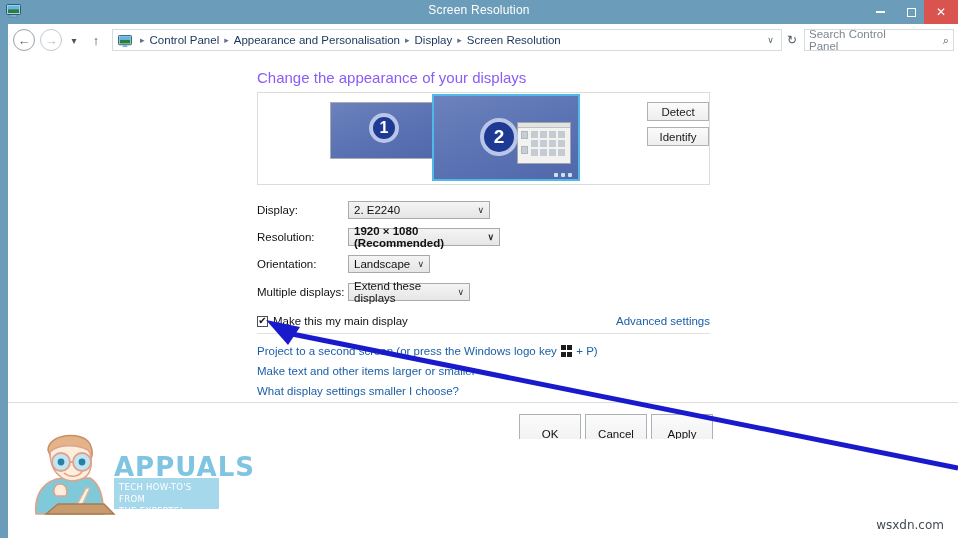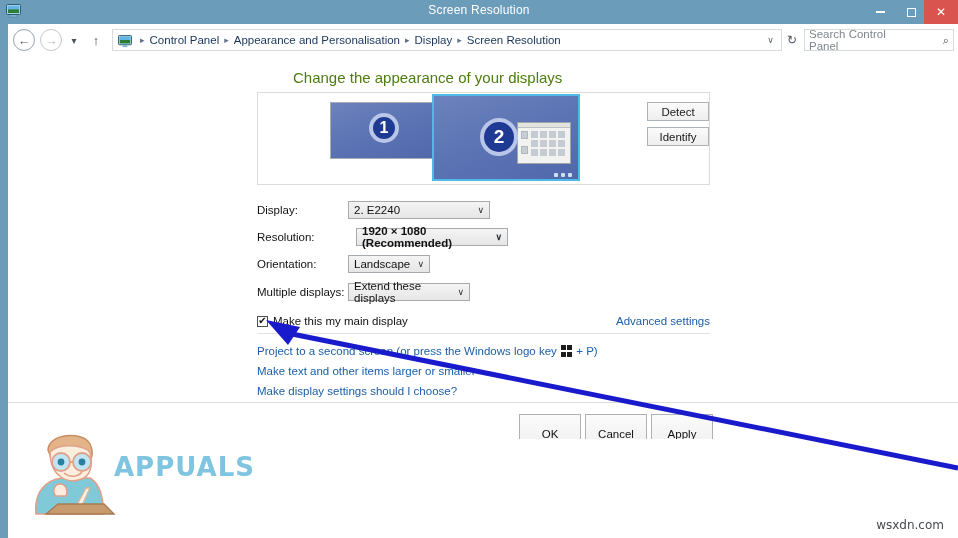--- a/index.html
+++ b/index.html
@@ -87,7 +87,7 @@
   }
   #heading {
     position:absolute; left:249px; top:13px;
-    font-size:15px; color:#4d7c0f;margin-left:36px;
+    font-size:15px; color:#8b5cf6;
   }
 
   

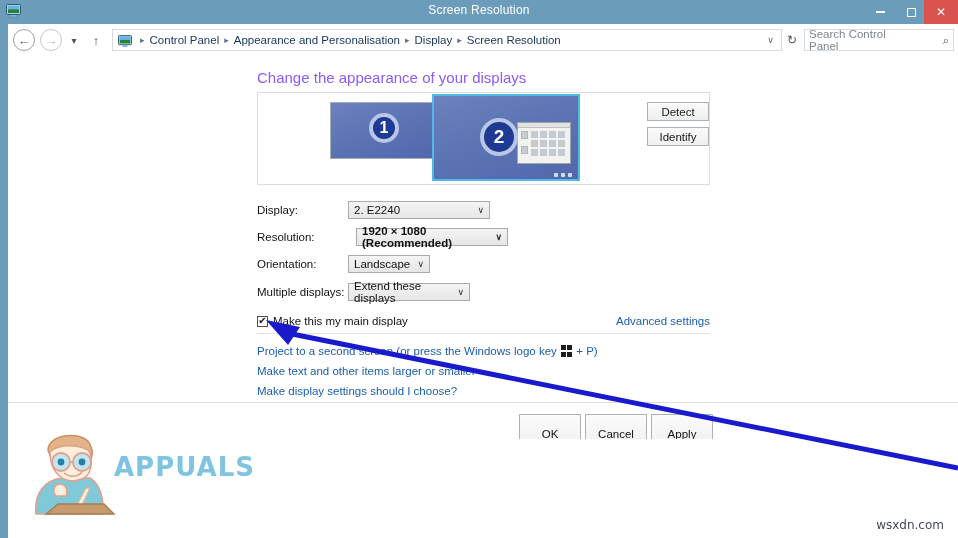--- a/index.html
+++ b/index.html
@@ -162,7 +162,7 @@
   .fsel .arw { margin-left:auto; margin-right:5px; font-size:9px; color:#2a2f34; }
 
   #row-display      { left:249px; top:144px; }
-  #row-resolution   { left:249px; top:171px;gap:8px; }
+  #row-resolution   { left:249px; top:171px; }
   #row-orientation  { left:249px; top:198px; }
   #row-multiple     { left:249px; top:226px; }
   #row-display    .flabel { width:91px; }

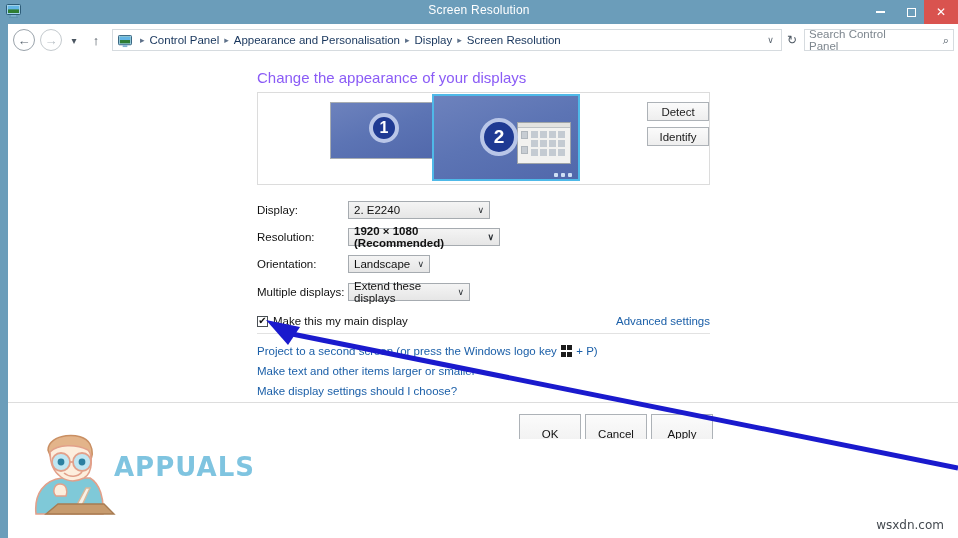--- a/index.html
+++ b/index.html
@@ -424,7 +424,7 @@
 
     <div class="linkrow" id="link-text">Make text and other items larger or smaller</div>
 
-    <div class="linkrow" id="link-choose">Make display settings should I choose?</div>
+    <div class="linkrow" id="link-choose">What display settings smaller I choose?</div>
   </div>
 
   <div id="footersep"></div>

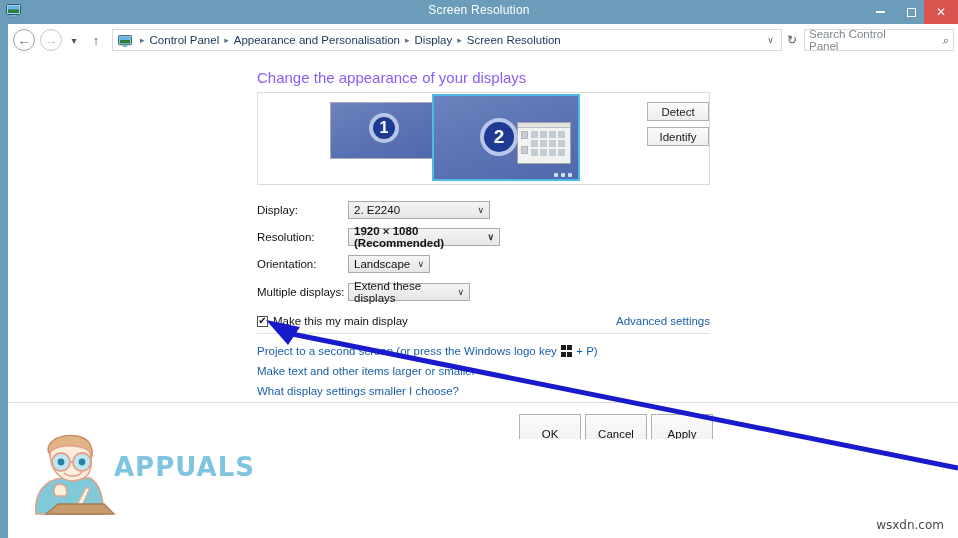--- a/index.html
+++ b/index.html
@@ -461,6 +461,10 @@
       </svg>
     </span>
     <div class="wordmark">APPUALS</div>
+    <div class="tagbox">
+      <div>TECH HOW-TO'S FROM</div>
+      <div>THE EXPERTS!</div>
+    </div>
   </div>
 
   <div id="wm">wsxdn.com</div>

